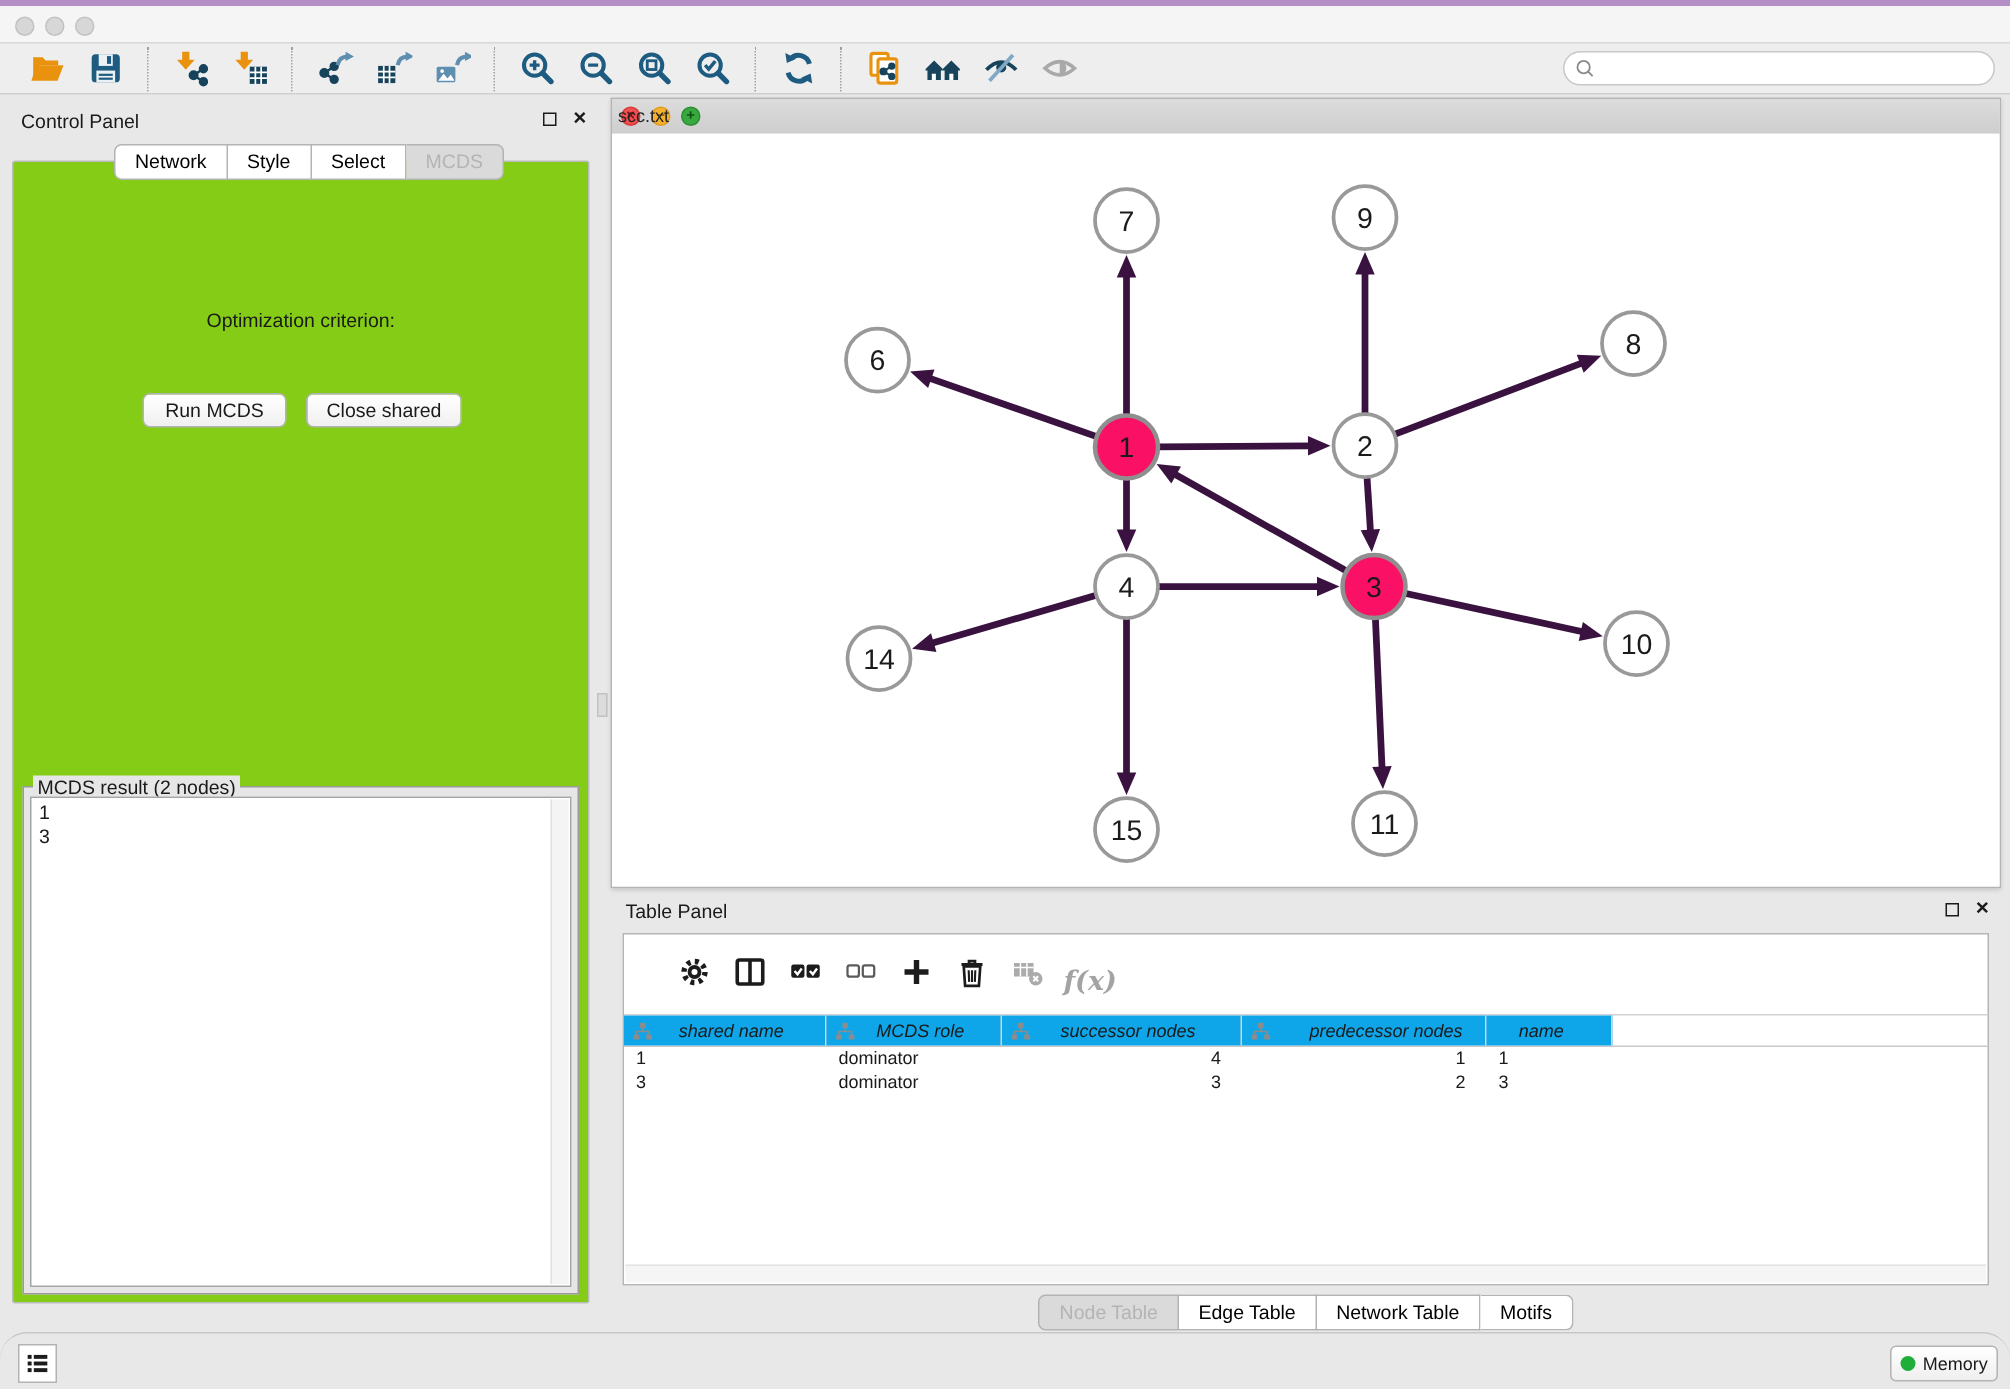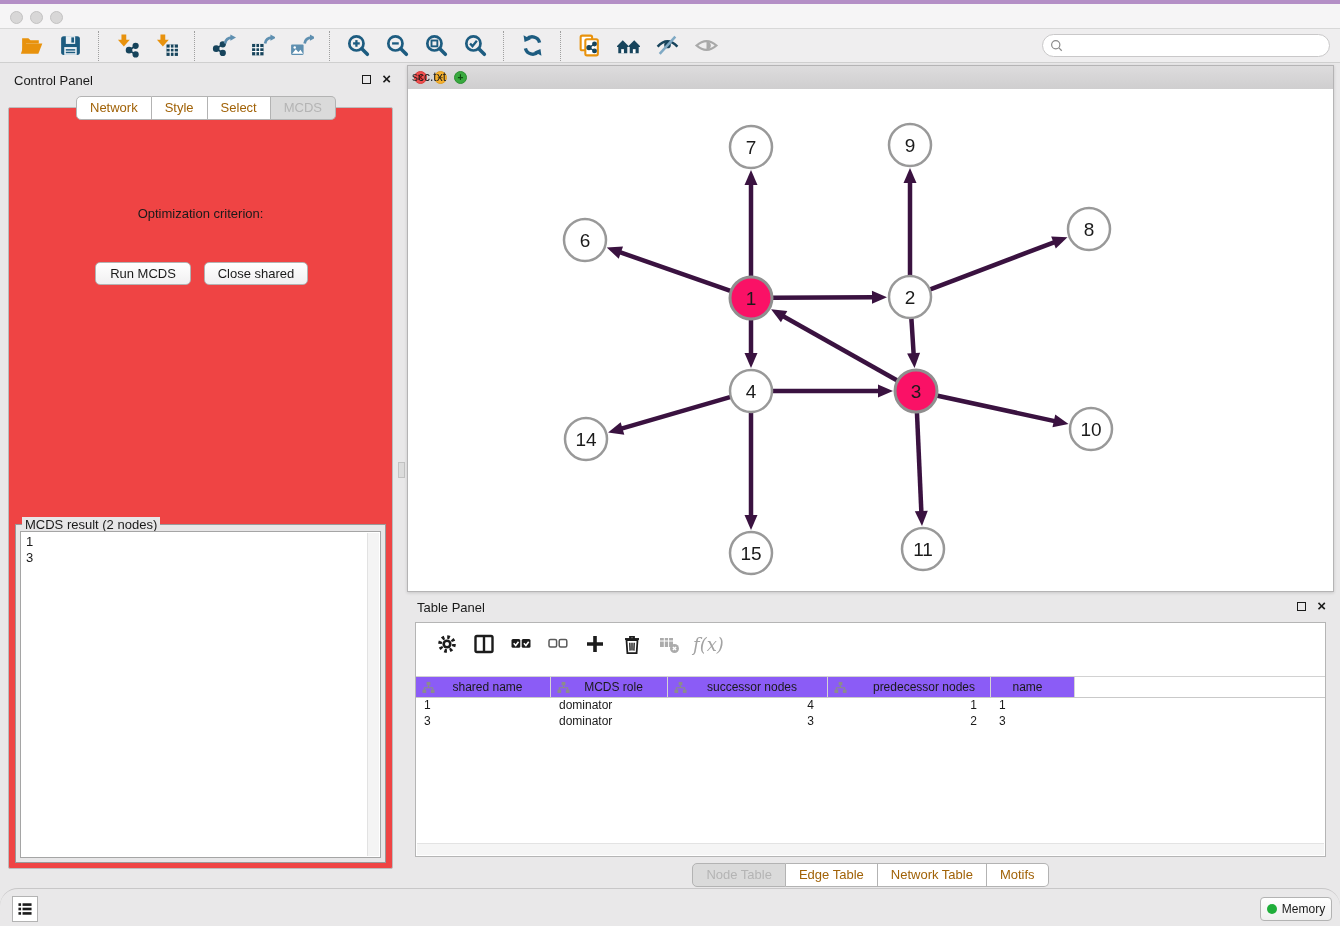--- a/index.html
+++ b/index.html
@@ -32,7 +32,7 @@
   #cp-body{position:absolute;left:0;top:39px;width:383px;height:760px;background:#ef4444;border:1px solid #bcbcbc;border-radius:2px;}
   #cp-tabs{position:absolute;left:68px;top:28px;z-index:3;}
   .seg-control{display:inline-flex;}
-  .seg{border:1px solid #b3b3b3;border-left:none;background:#fff;padding:3px 13px 4px;font-size:13px;color:#a16207;cursor:pointer;white-space:nowrap;}
+  .seg{border:1px solid #b3b3b3;border-left:none;background:#fff;padding:3px 13px 4px;font-size:13px;color:#000000;cursor:pointer;white-space:nowrap;}
   .seg:first-child{border-left:1px solid #b3b3b3;border-radius:5px 0 0 5px;}
   .seg:last-child{border-radius:0 5px 5px 0;}
   .seg.active{background:#dadada;color:#b4b4b4;}

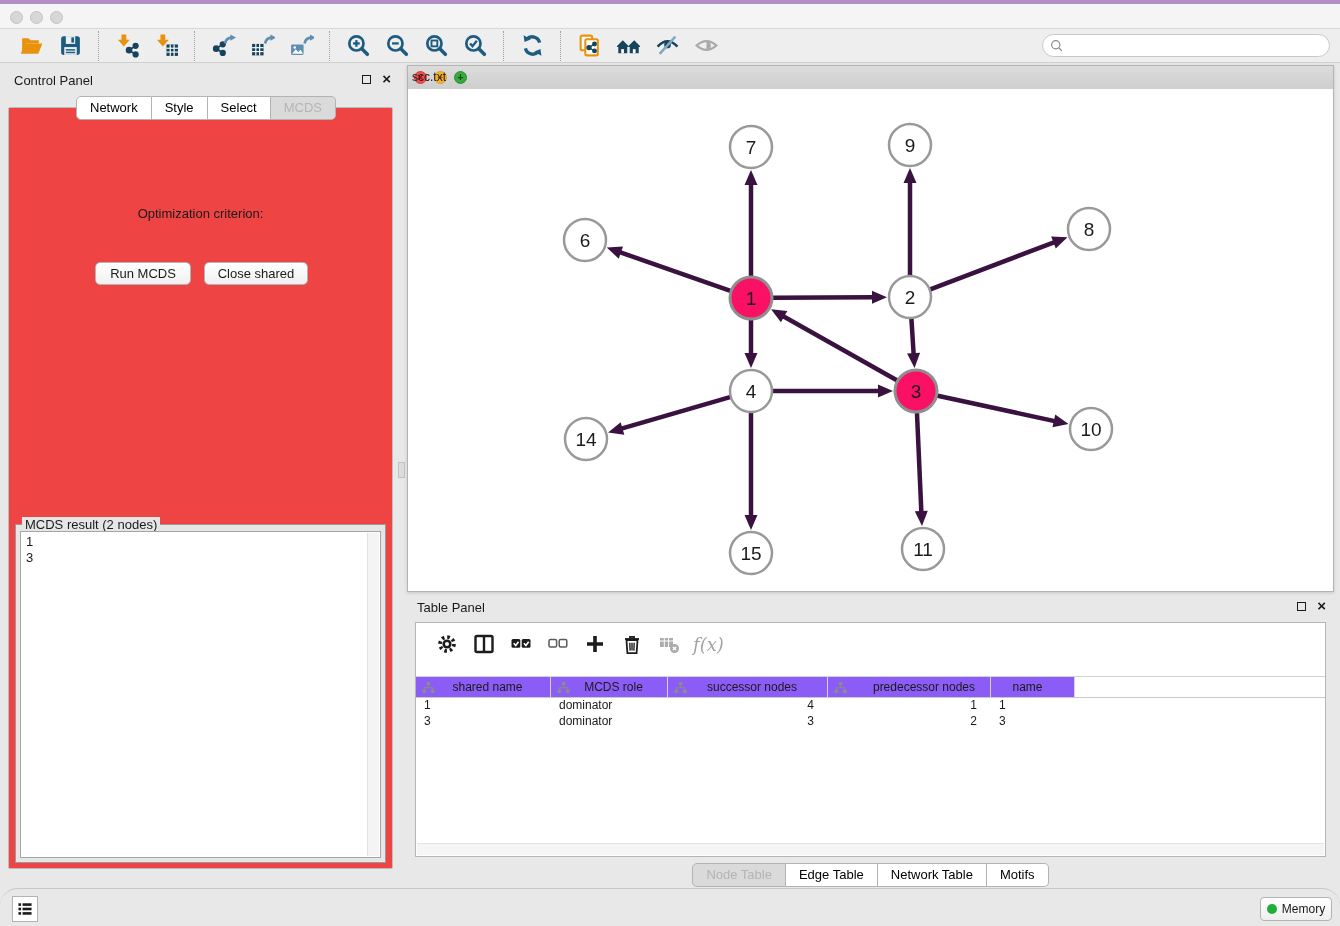--- a/index.html
+++ b/index.html
@@ -29,7 +29,7 @@
   #cp-title{position:absolute;left:6px;top:5px;}
   #cp-float{position:absolute;right:22px;top:7px;}
   #cp-close{position:absolute;right:2px;top:6px;}
-  #cp-body{position:absolute;left:0;top:39px;width:383px;height:760px;background:#ef4444;border:1px solid #bcbcbc;border-radius:2px;}
+  #cp-body{position:absolute;left:0;top:39px;width:383px;height:760px;background:#84cc16;border:1px solid #bcbcbc;border-radius:2px;}
   #cp-tabs{position:absolute;left:68px;top:28px;z-index:3;}
   .seg-control{display:inline-flex;}
   .seg{border:1px solid #b3b3b3;border-left:none;background:#fff;padding:3px 13px 4px;font-size:13px;color:#000000;cursor:pointer;white-space:nowrap;}

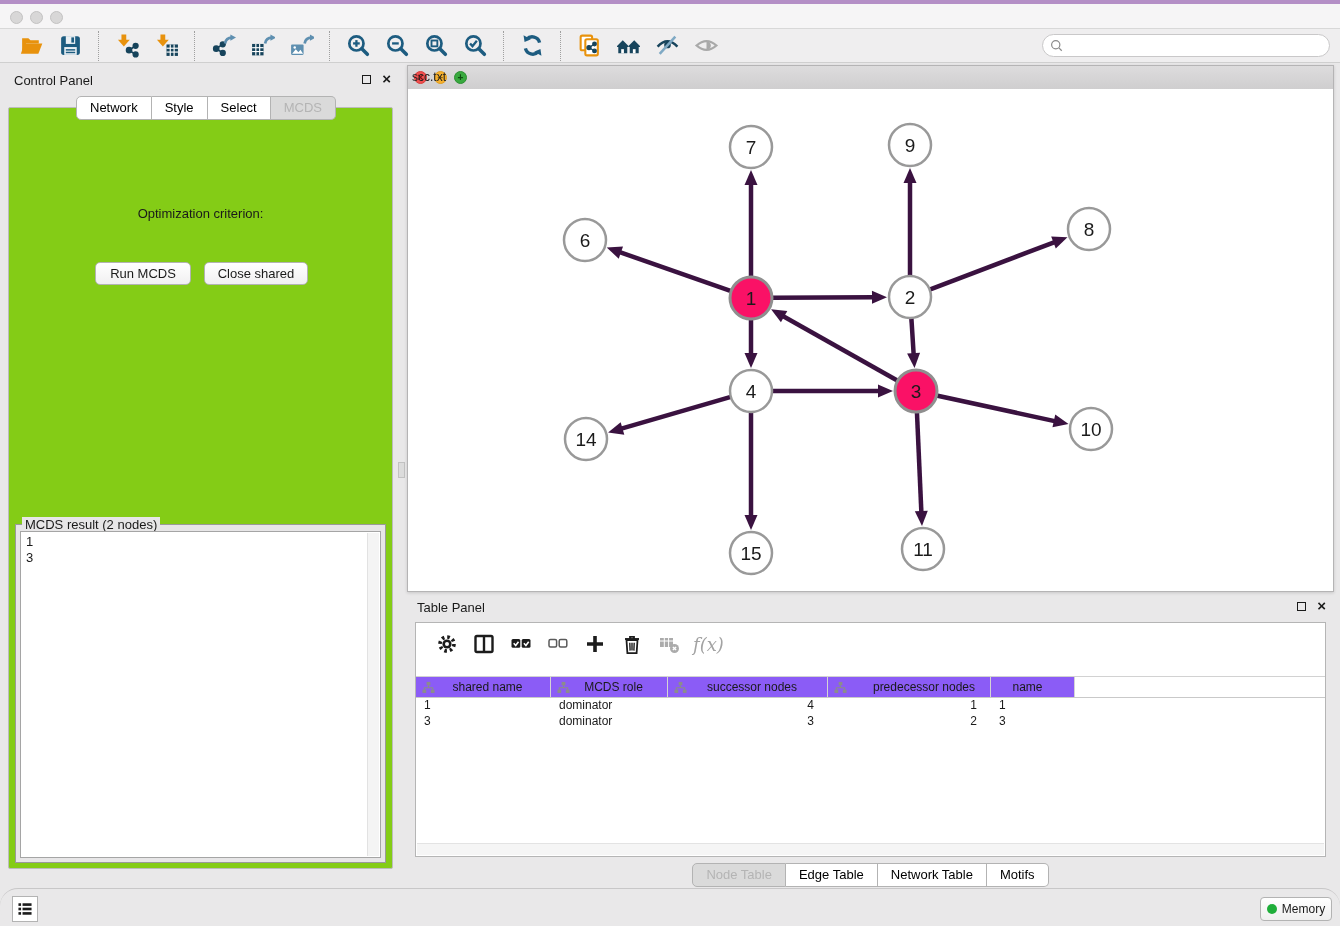--- a/index.html
+++ b/index.html
@@ -60,7 +60,7 @@
   #tp-float{position:absolute;right:28px;top:7px;}
   #tp-close{position:absolute;right:8px;top:6px;}
   #tp-body{position:absolute;left:8px;top:27px;width:911px;height:235px;background:#fff;border:1px solid #b5b5b5;box-sizing:border-box;}
-  #tp-toolbar{position:absolute;left:0;top:0;right:0;height:42px;display:flex;align-items:center;padding-left:12px;}
+  #tp-toolbar{position:absolute;left:0;top:0;right:0;height:42px;display:flex;align-items:flex-end;padding-left:28px;font-weight:bold;}
   .tt-btn{width:37px;height:34px;display:flex;align-items:center;justify-content:center;cursor:pointer;}
   .tt-btn svg{width:22px;height:22px;}
   .fx-label{font-family:"DejaVu Serif",serif;font-style:italic;color:#a3a3a3;font-size:18px;margin-left:6px;}

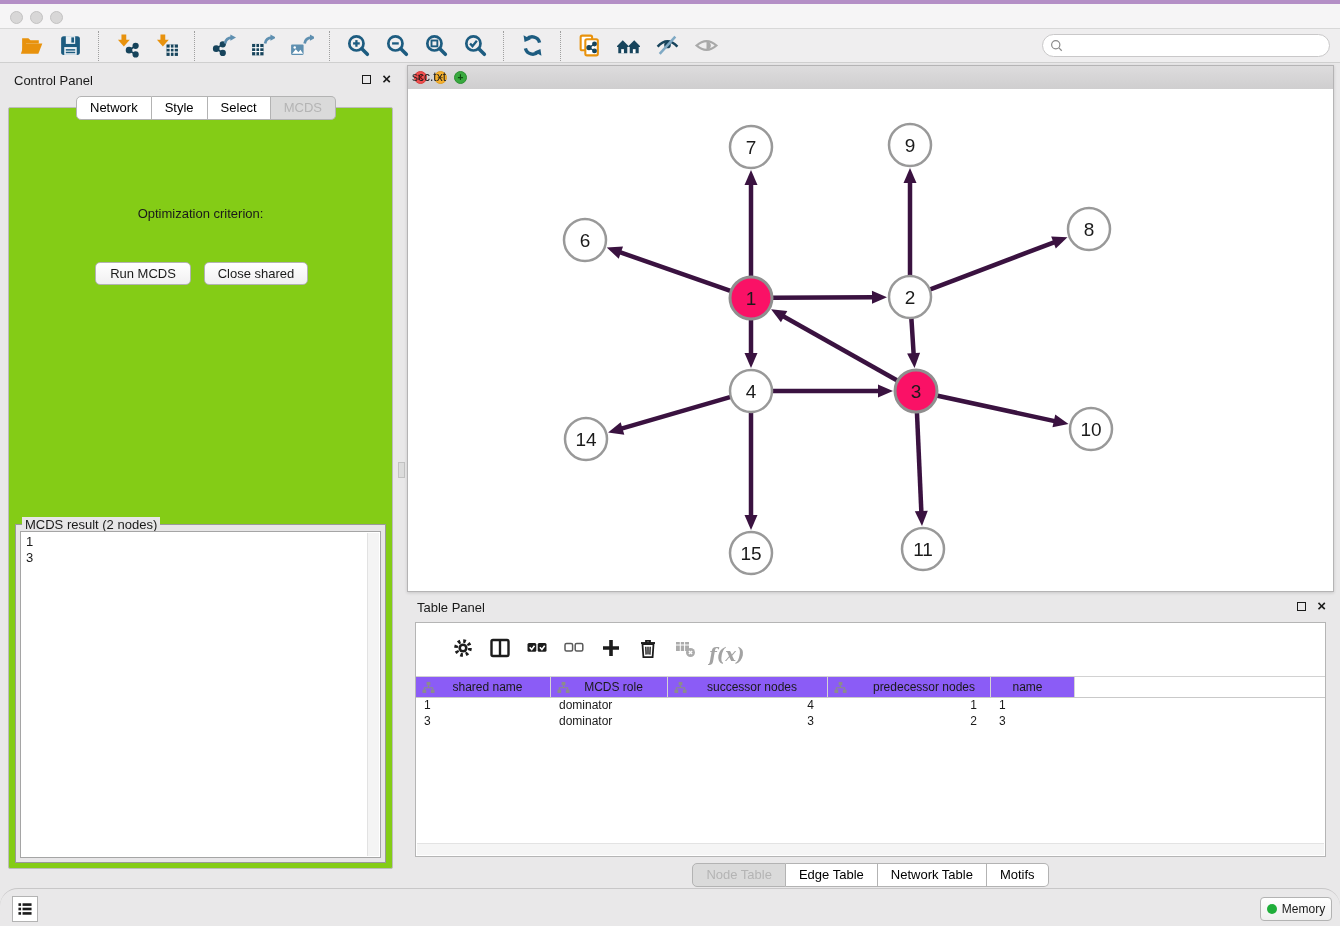--- a/index.html
+++ b/index.html
@@ -65,7 +65,7 @@
   .tt-btn svg{width:22px;height:22px;}
   .fx-label{font-family:"DejaVu Serif",serif;font-style:italic;color:#a3a3a3;font-size:18px;margin-left:6px;}
   #tbl-head{position:absolute;left:0;top:53px;right:0;height:20px;display:flex;border-top:1px solid #d2d2d2;border-bottom:1px solid #c9c9c9;}
-  .th{background:#8b5cf6;border-right:1px solid #d4d4d4;display:flex;align-items:center;font-size:12px;box-sizing:border-box;padding:0 4px;cursor:pointer;}
+  .th{background:#0ea5e9;border-right:1px solid #d4d4d4;display:flex;align-items:center;font-size:12px;box-sizing:border-box;padding:0 4px;cursor:pointer;font-style:italic;}
   .th svg{width:13px;height:13px;margin:0 4px 0 2px;flex:none;}
   .th .th-label{flex:1;text-align:center;padding-right:10px;}
   #tbl-body{position:absolute;left:0;top:74px;right:0;}

